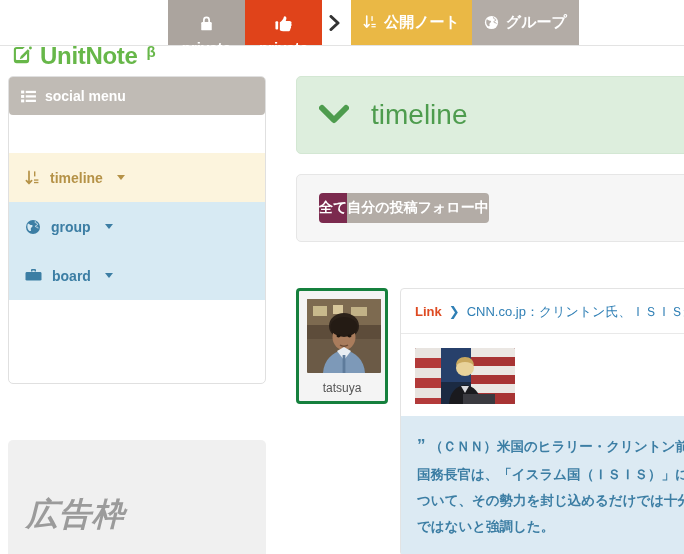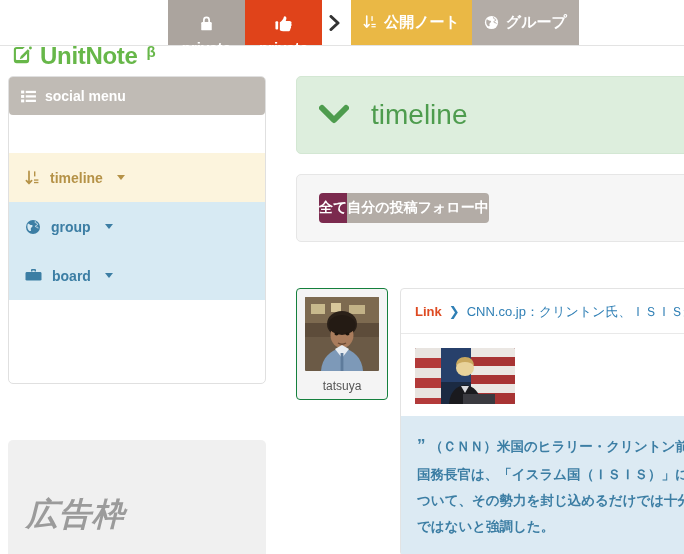--- a/index.html
+++ b/index.html
@@ -159,7 +159,7 @@
   .avatar-card {
     width: 92px; flex: 0 0 auto;
     background: #f4f4f4;
-    border: 1px solid #15803d;
+    border: 3px solid #15803d;
     border-radius: 4px;
     padding: 8px 8px 6px;
     text-align: center;

